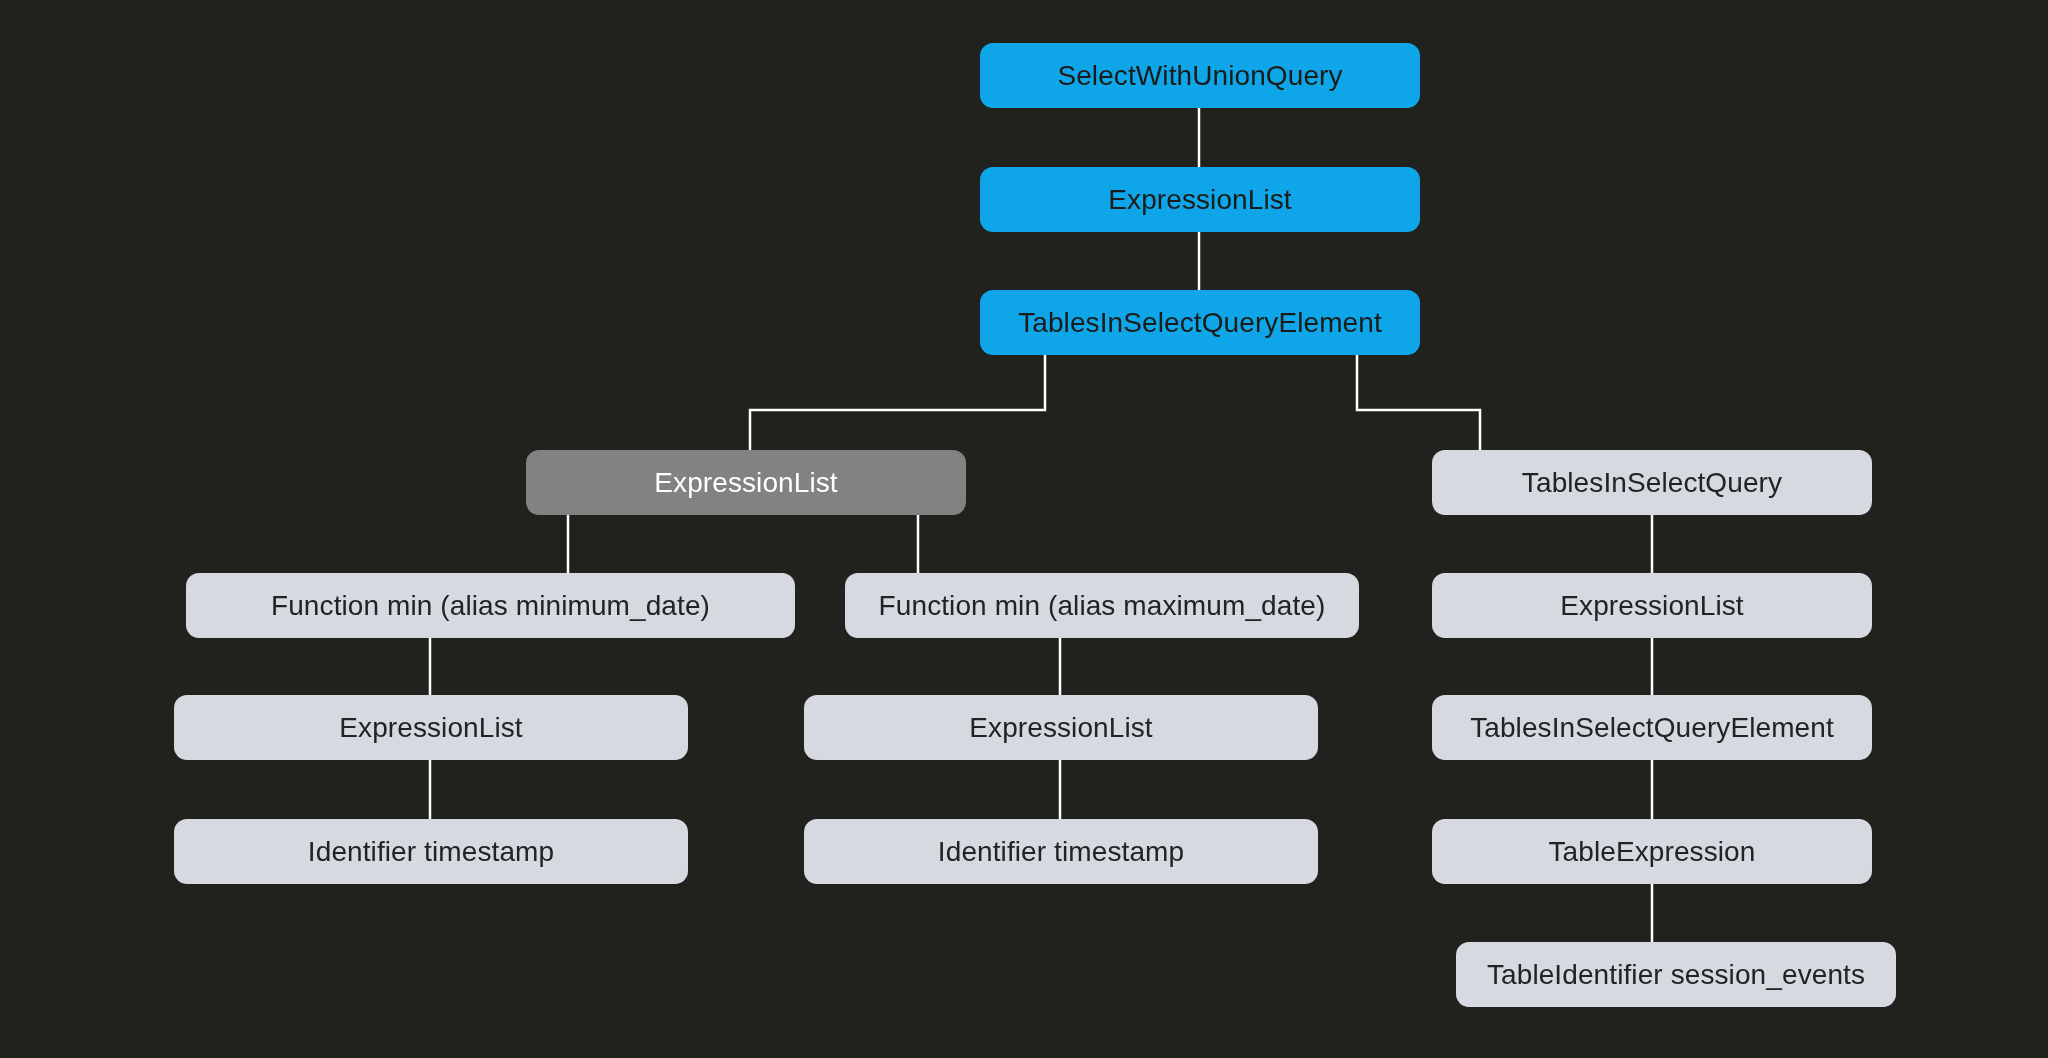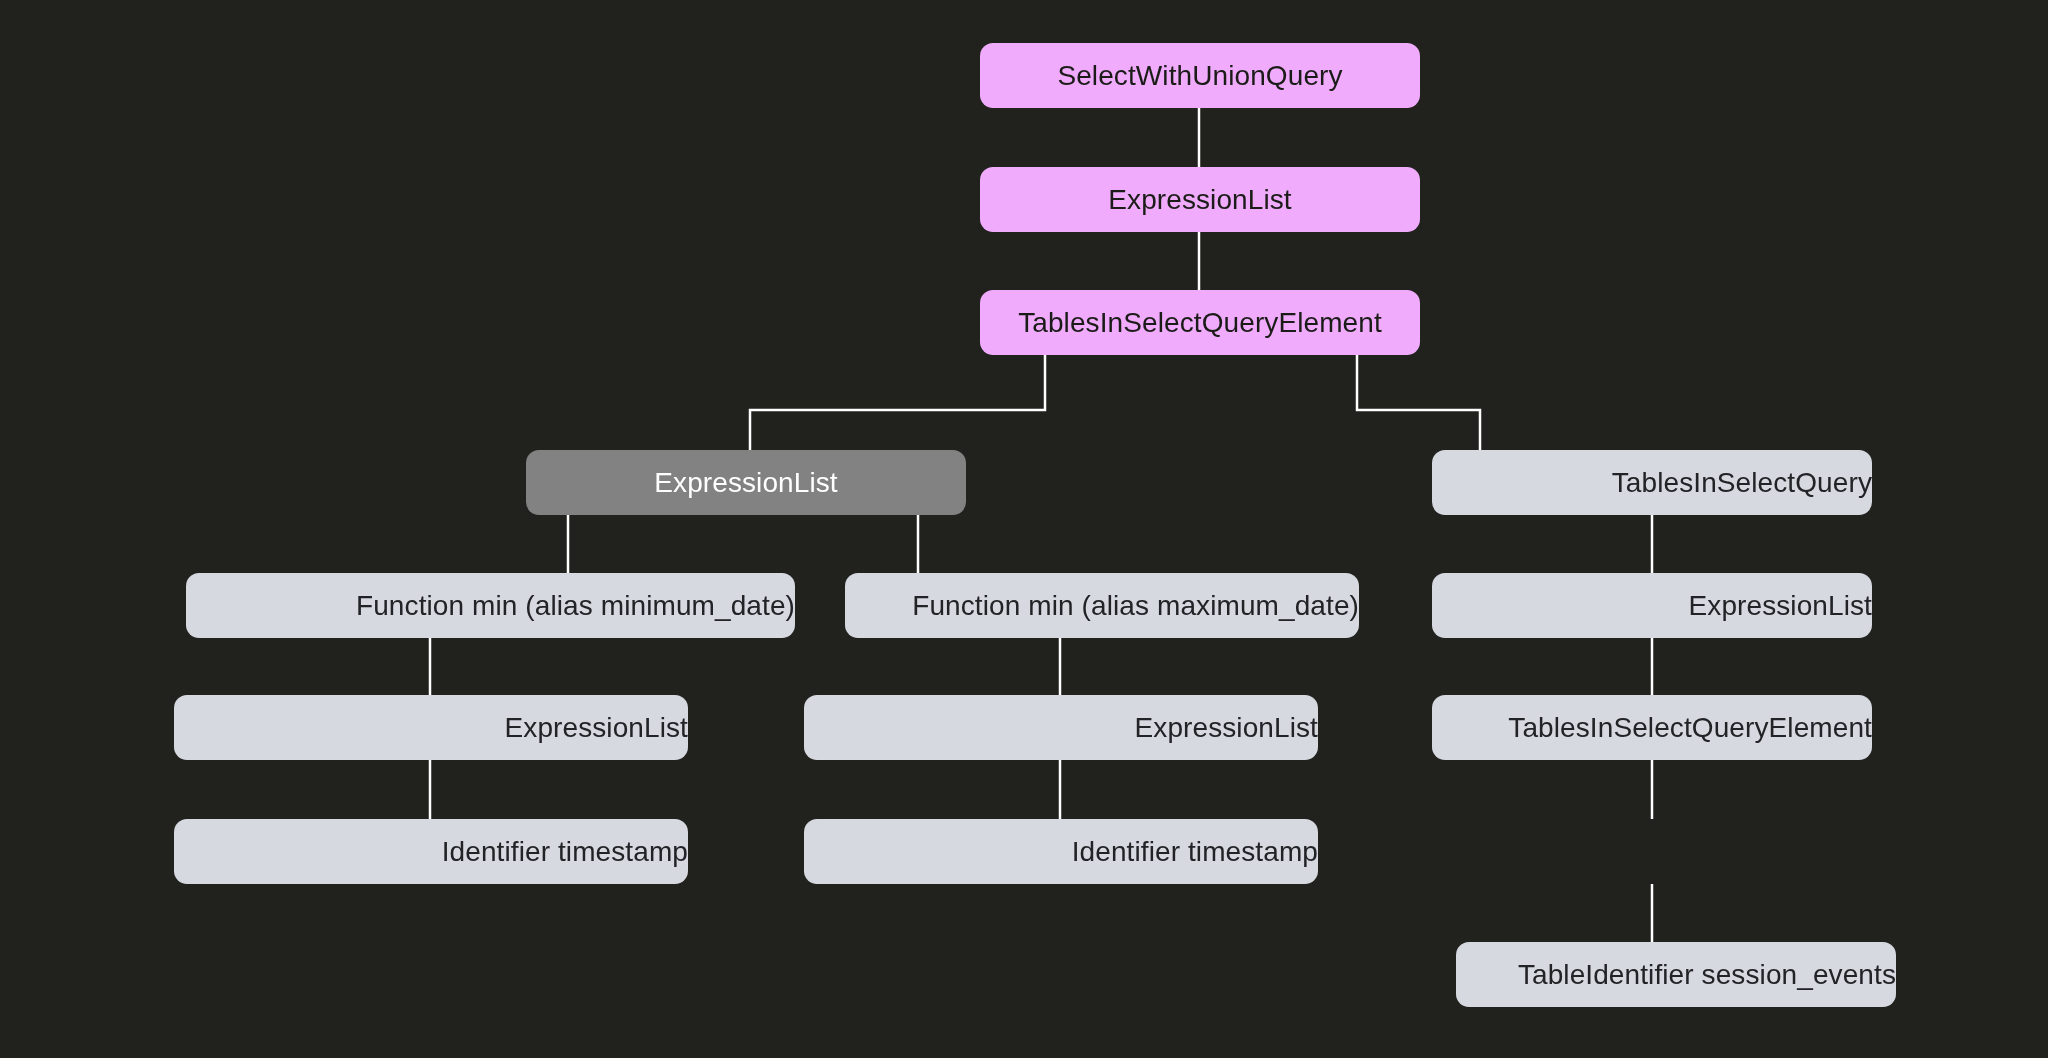--- a/index.html
+++ b/index.html
@@ -40,7 +40,7 @@
     user-select: none;
   }
   .node.root-style {
-    background: #f0abfc;
+    background: #0ea5e9;
     color: #1b1c18;
   }
   .node.plain-style {

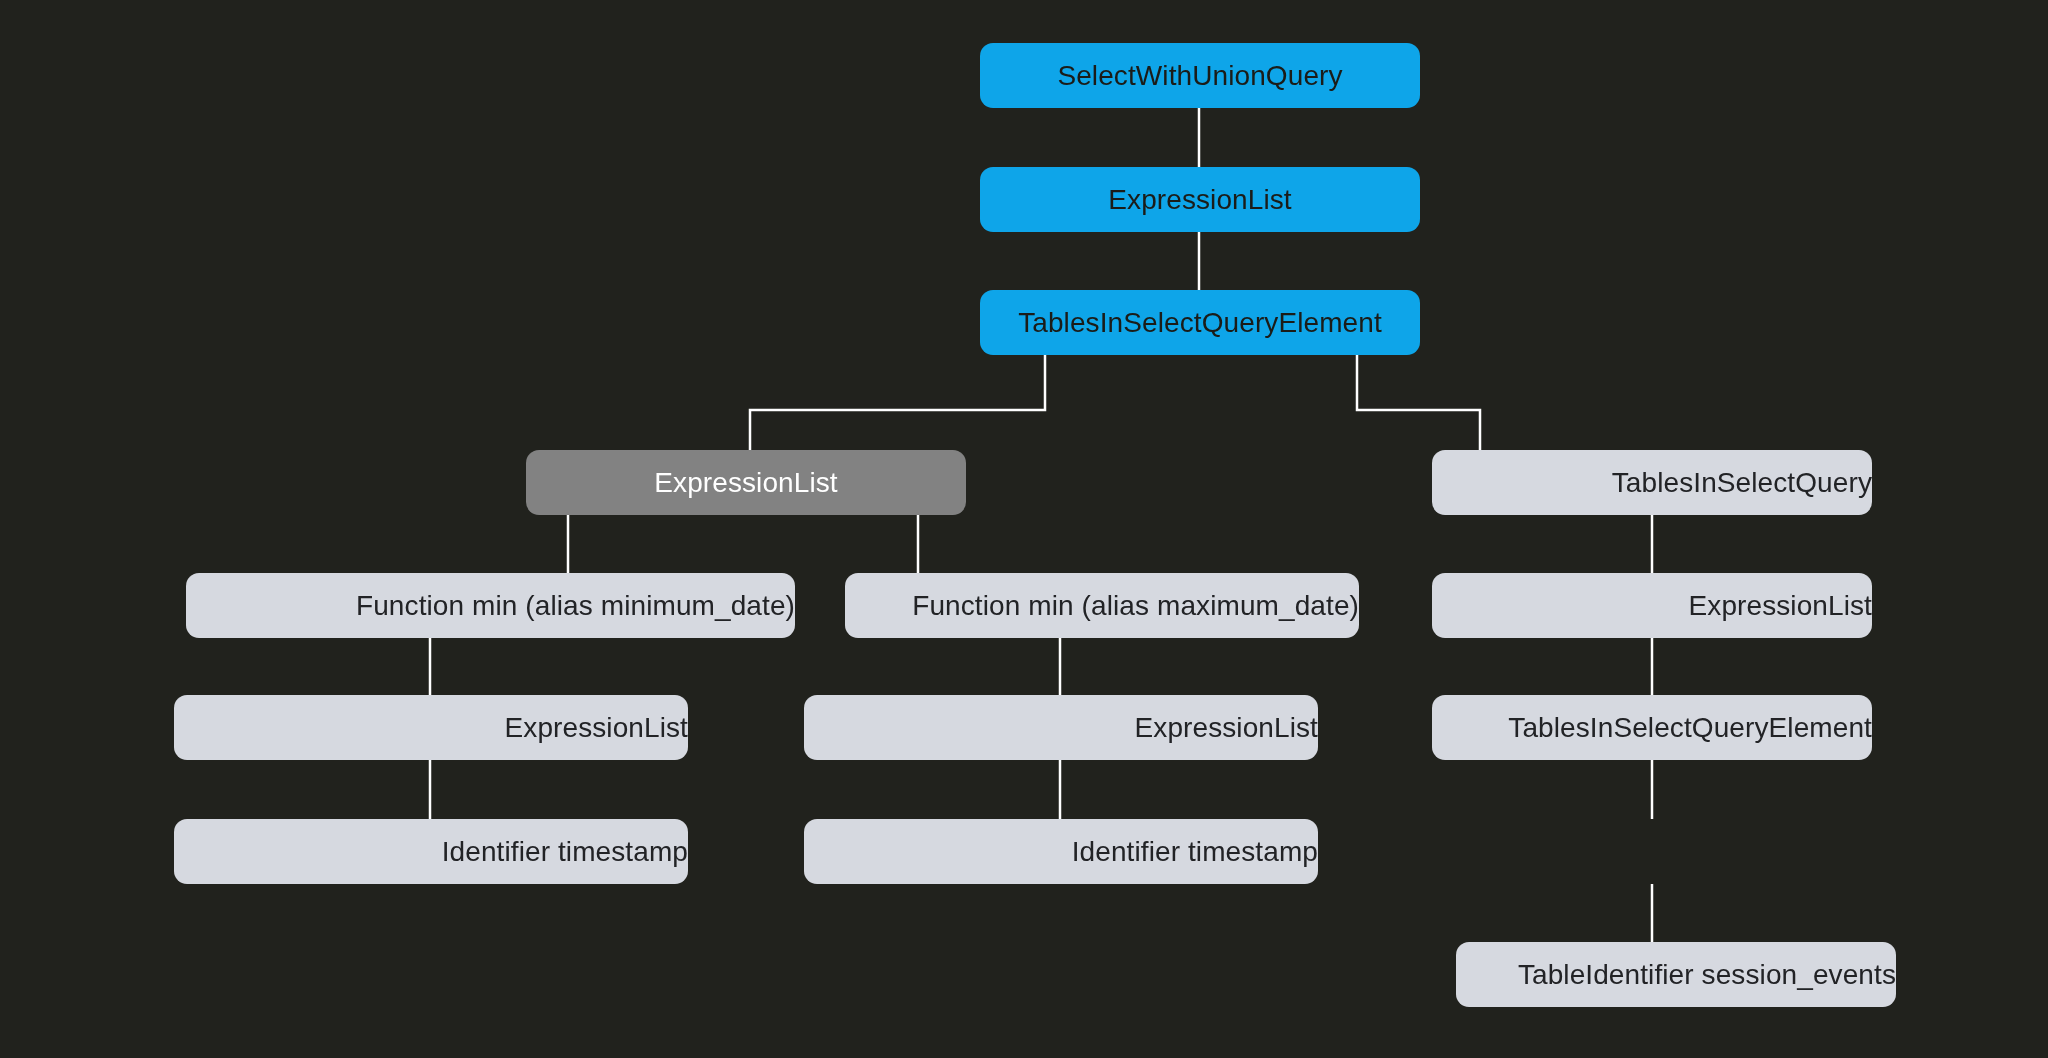--- a/index.html
+++ b/index.html
@@ -46,7 +46,6 @@
   .node.plain-style {
     background: #d6d9e0;
     color: #222326;
-    justify-content: flex-end;
   }
   .node.selected-style {
     background: #828282;

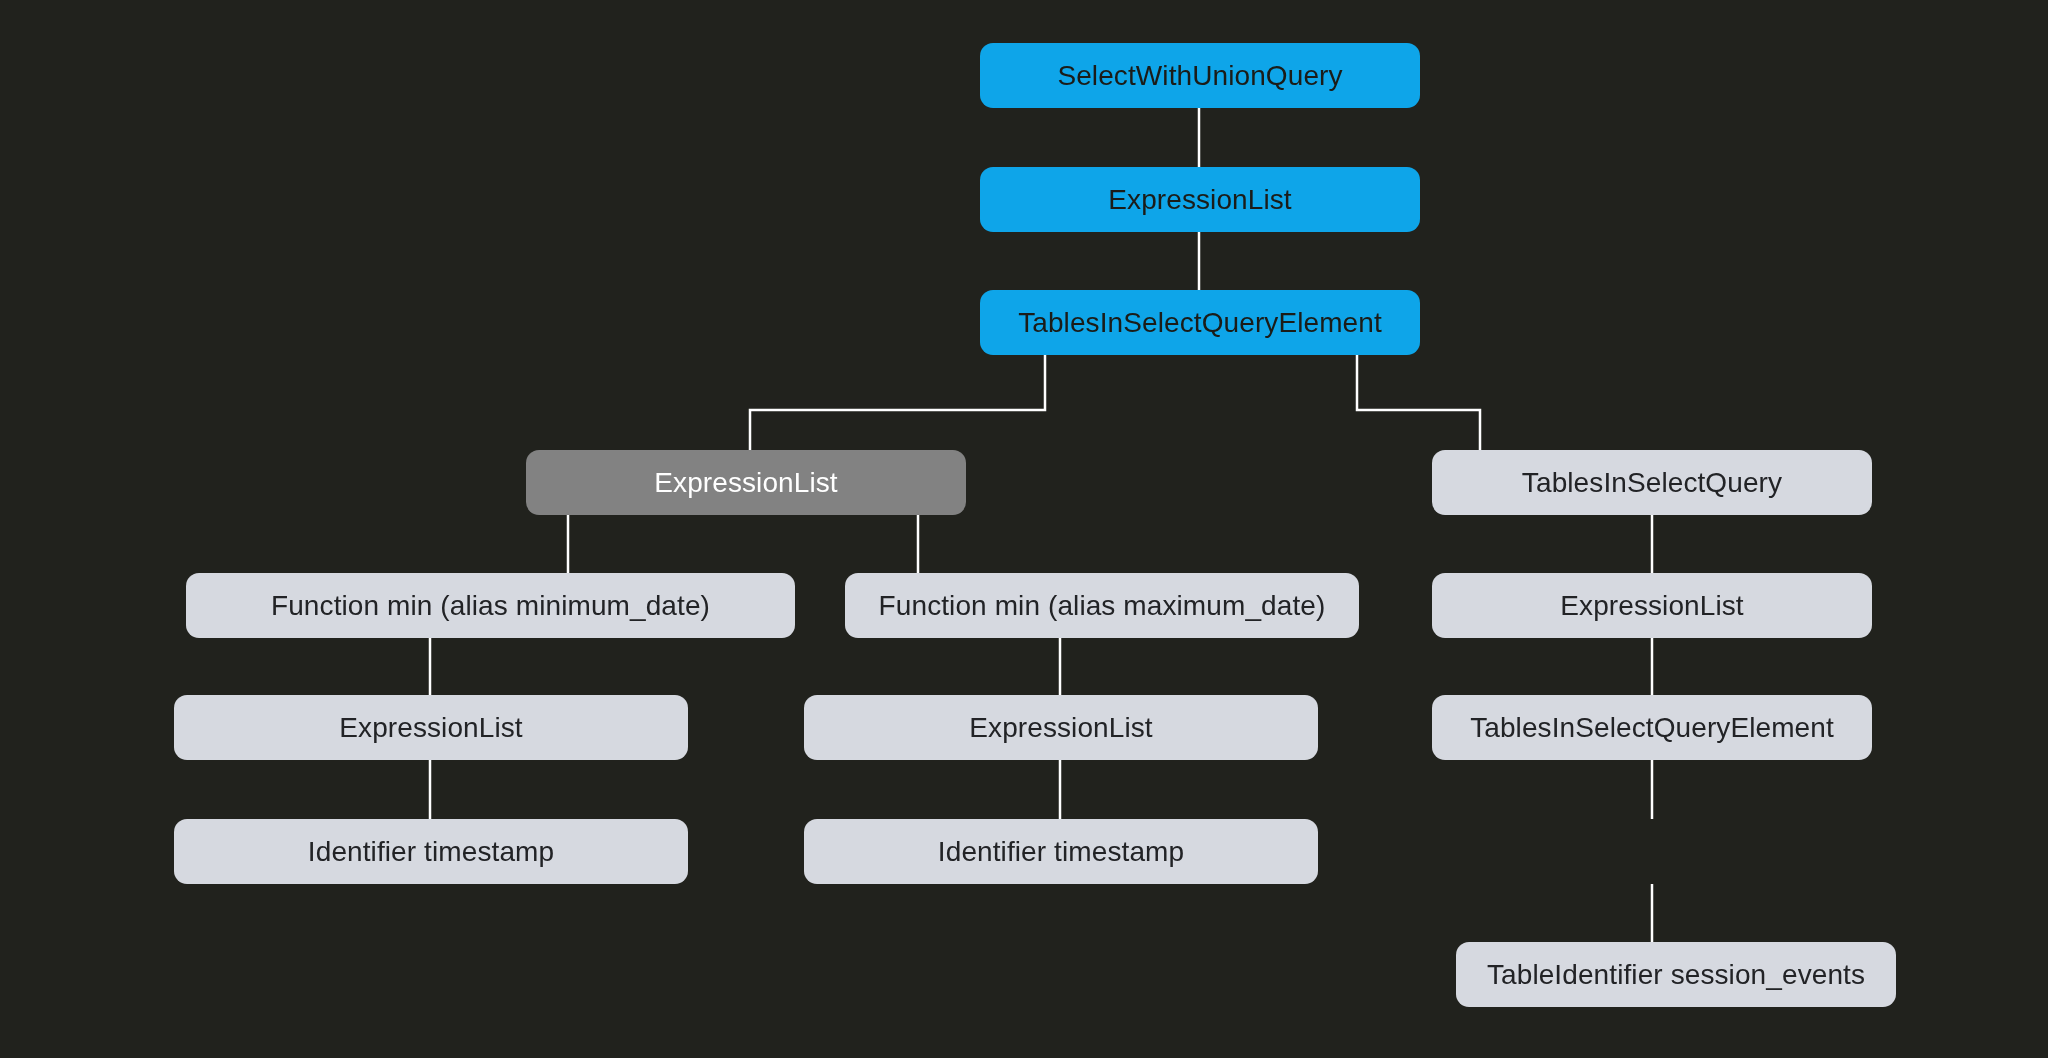--- a/index.html
+++ b/index.html
@@ -111,6 +111,9 @@
     <div class="node plain-style" style="left: 804px; top: 819px; width: 514px; height: 65px;">
       <span>Identifier timestamp</span>
     </div>
+    <div class="node plain-style" style="left: 1432px; top: 819px; width: 440px; height: 65px;">
+      <span>TableExpression</span>
+    </div>
     <div class="node plain-style" style="left: 1432px; top: 942px; width: 440px; height: 65px; margin-left: 24px;">
       <span>TableIdentifier session_events</span>
     </div>

